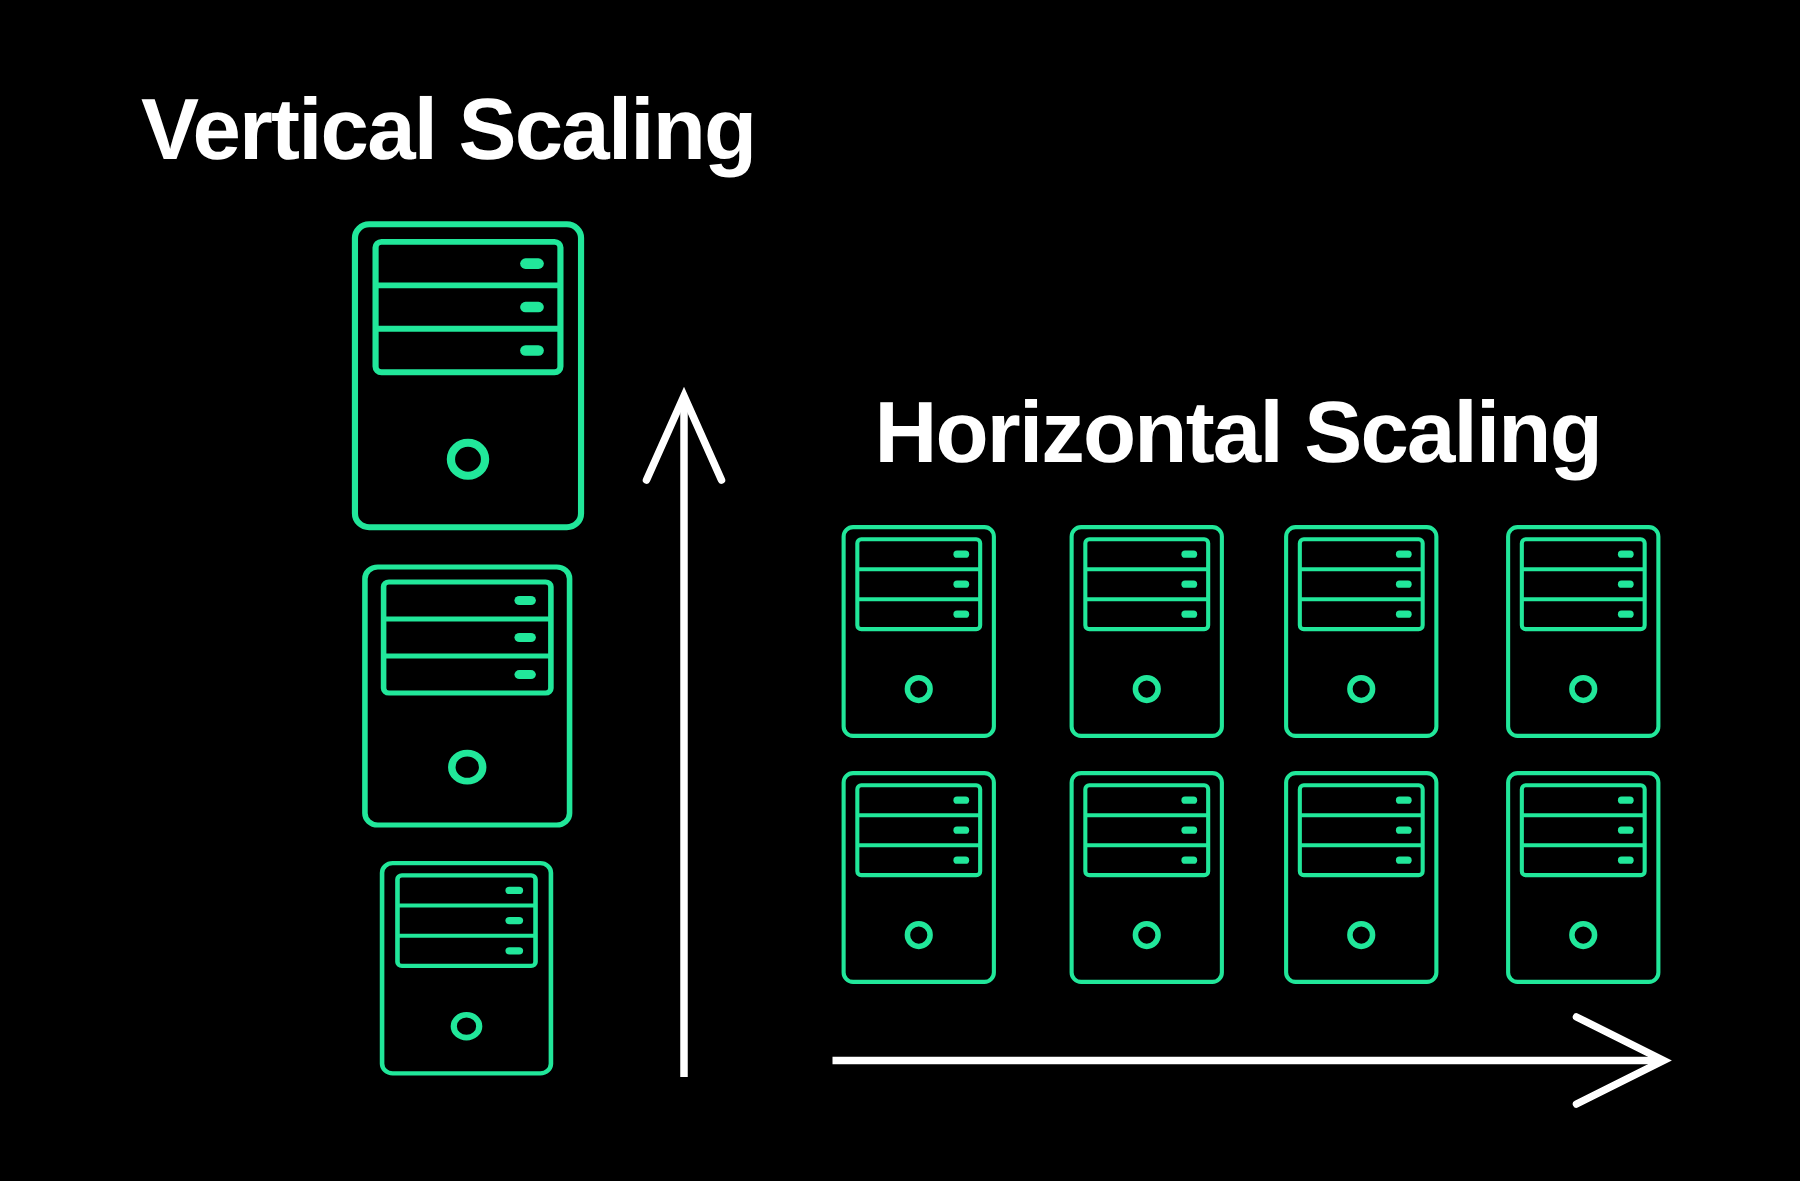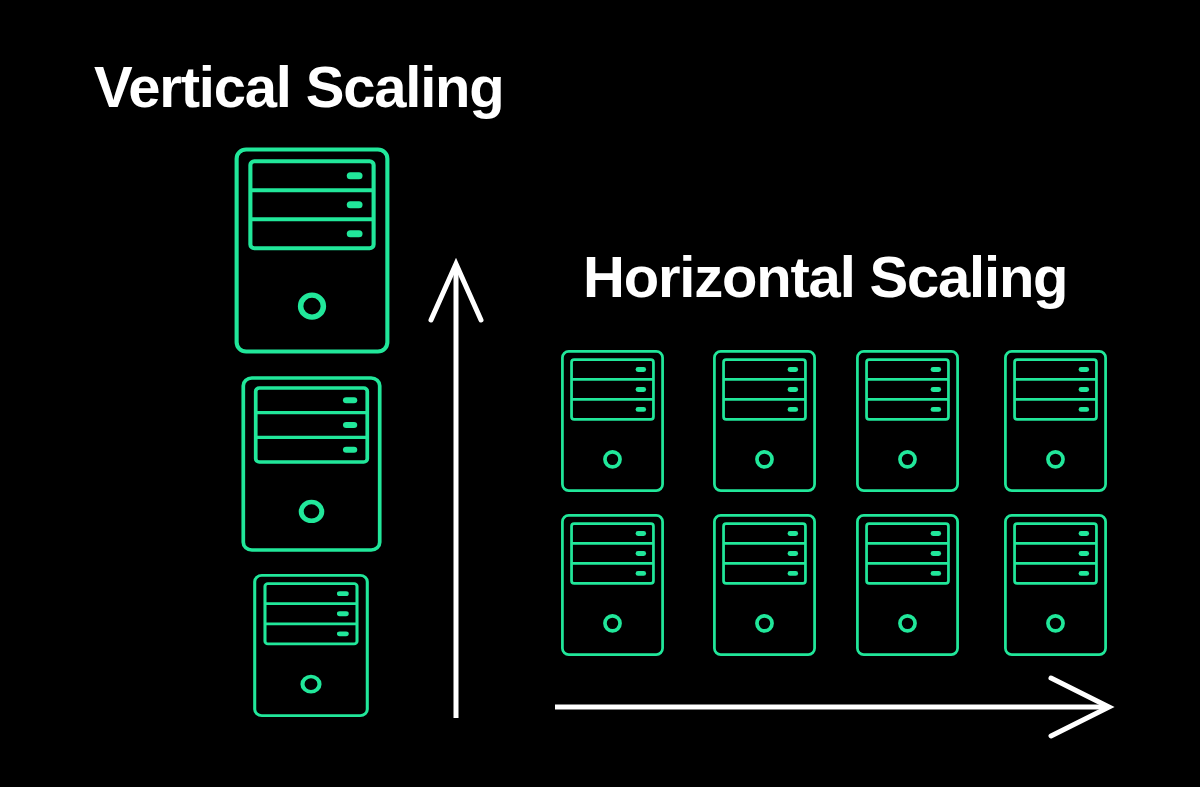--- a/index.html
+++ b/index.html
@@ -34,7 +34,7 @@
   }
   #title-horizontal {
     left: 583px;
-    top: 248px;
+    top: 260px;
   }
   .server {
     position: absolute;

